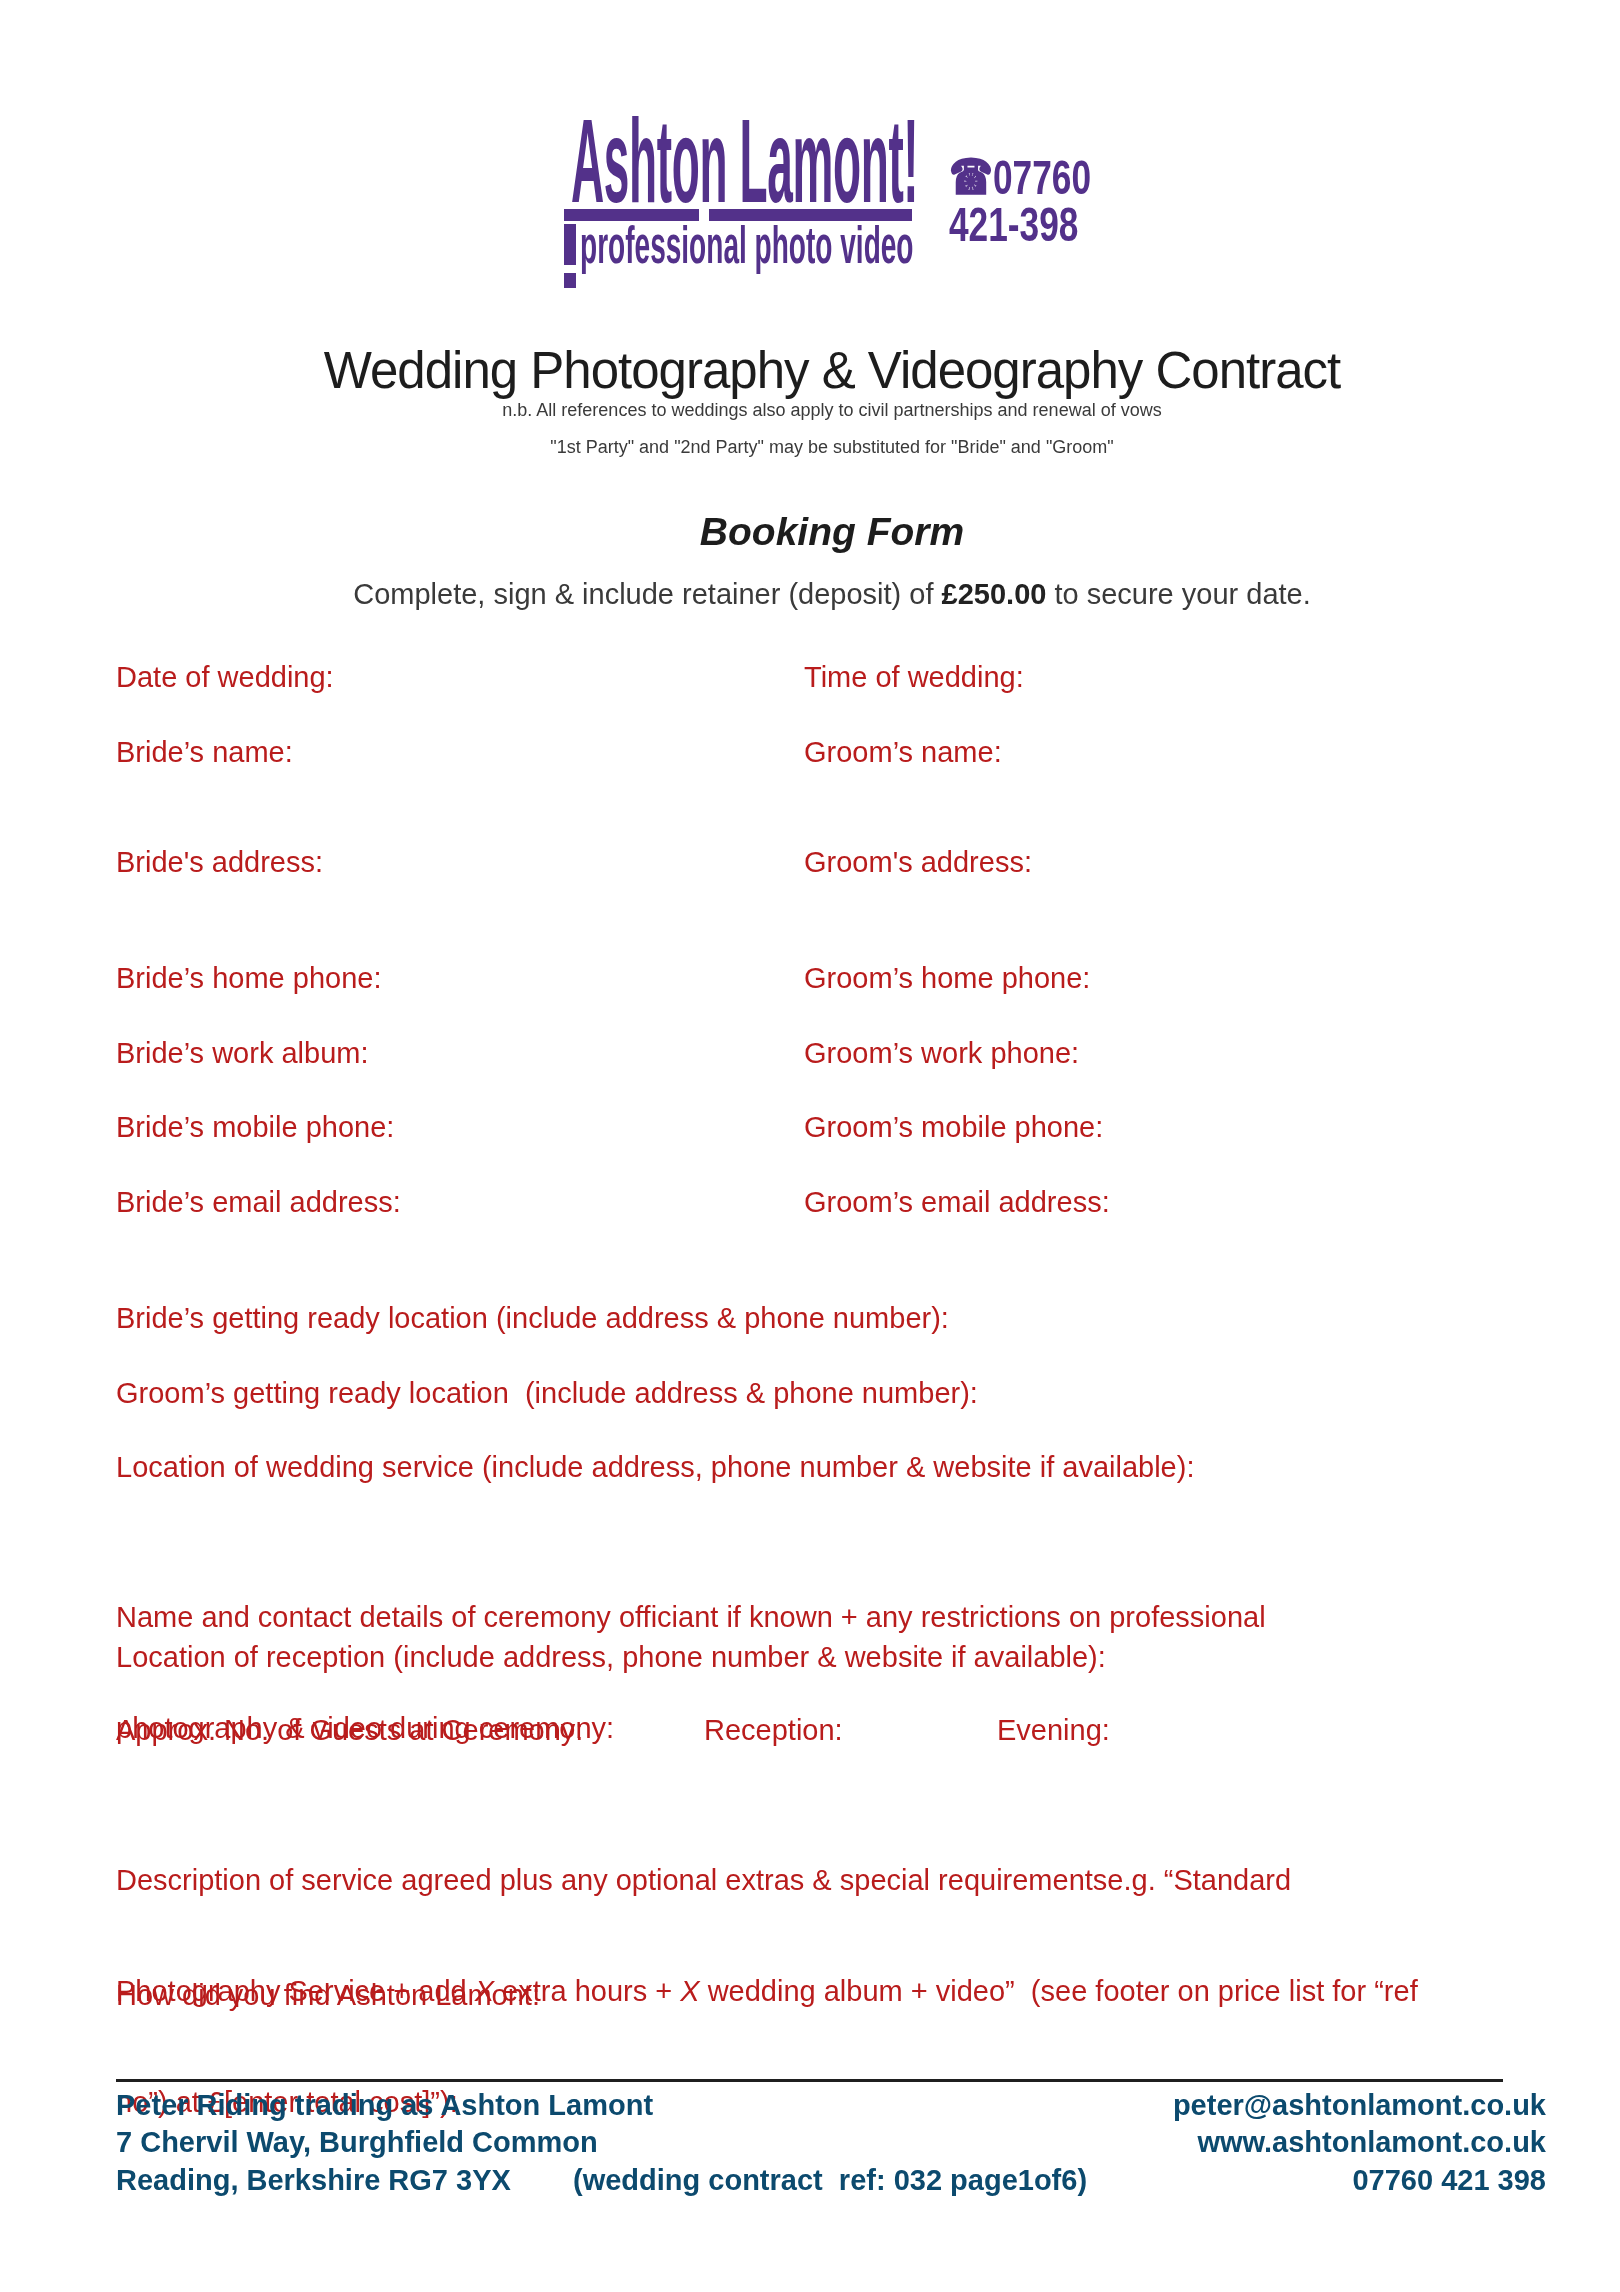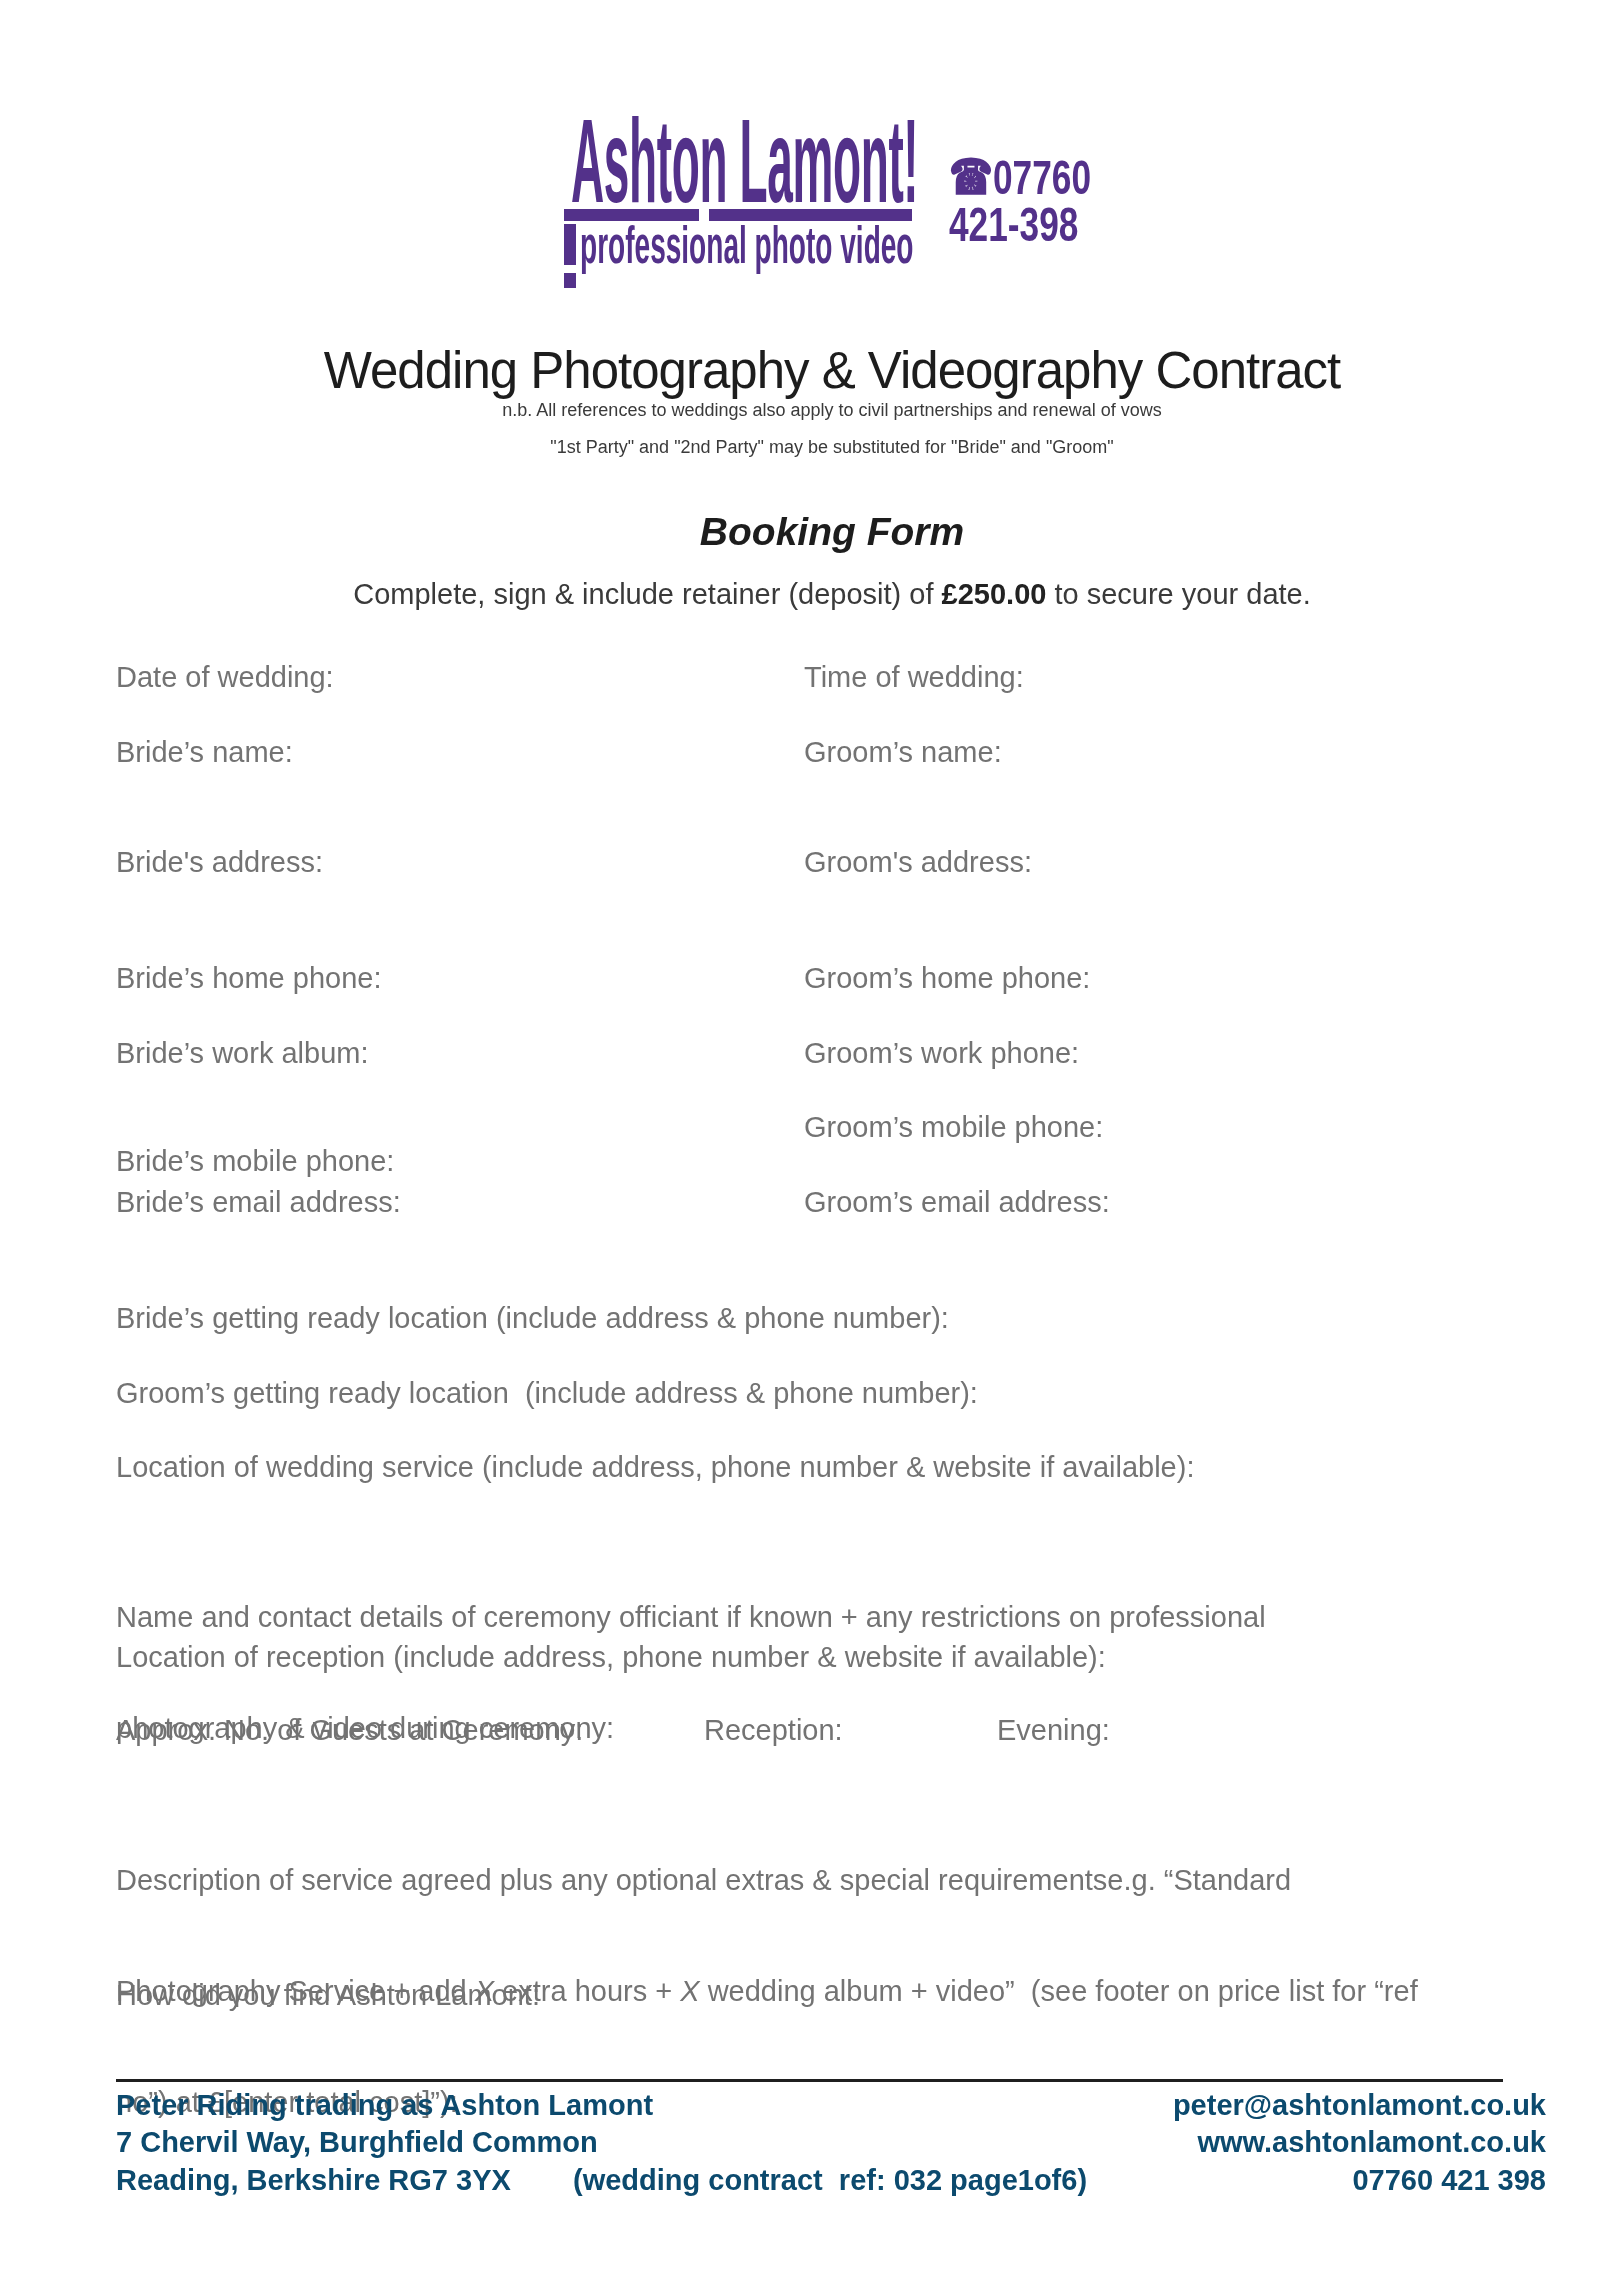--- a/index.html
+++ b/index.html
@@ -52,7 +52,7 @@
   .deposit{top:578px;font-size:29px;color:#3a3a3a;}
   .deposit b{color:#222;}
   
-  .lbl{font-size:29px;color:#737373;line-height:37px;}
+  .lbl{font-size:29px;color:#b91c1c;line-height:37px;}
   .colL{left:116px;}
   .colR{left:804px;}
   

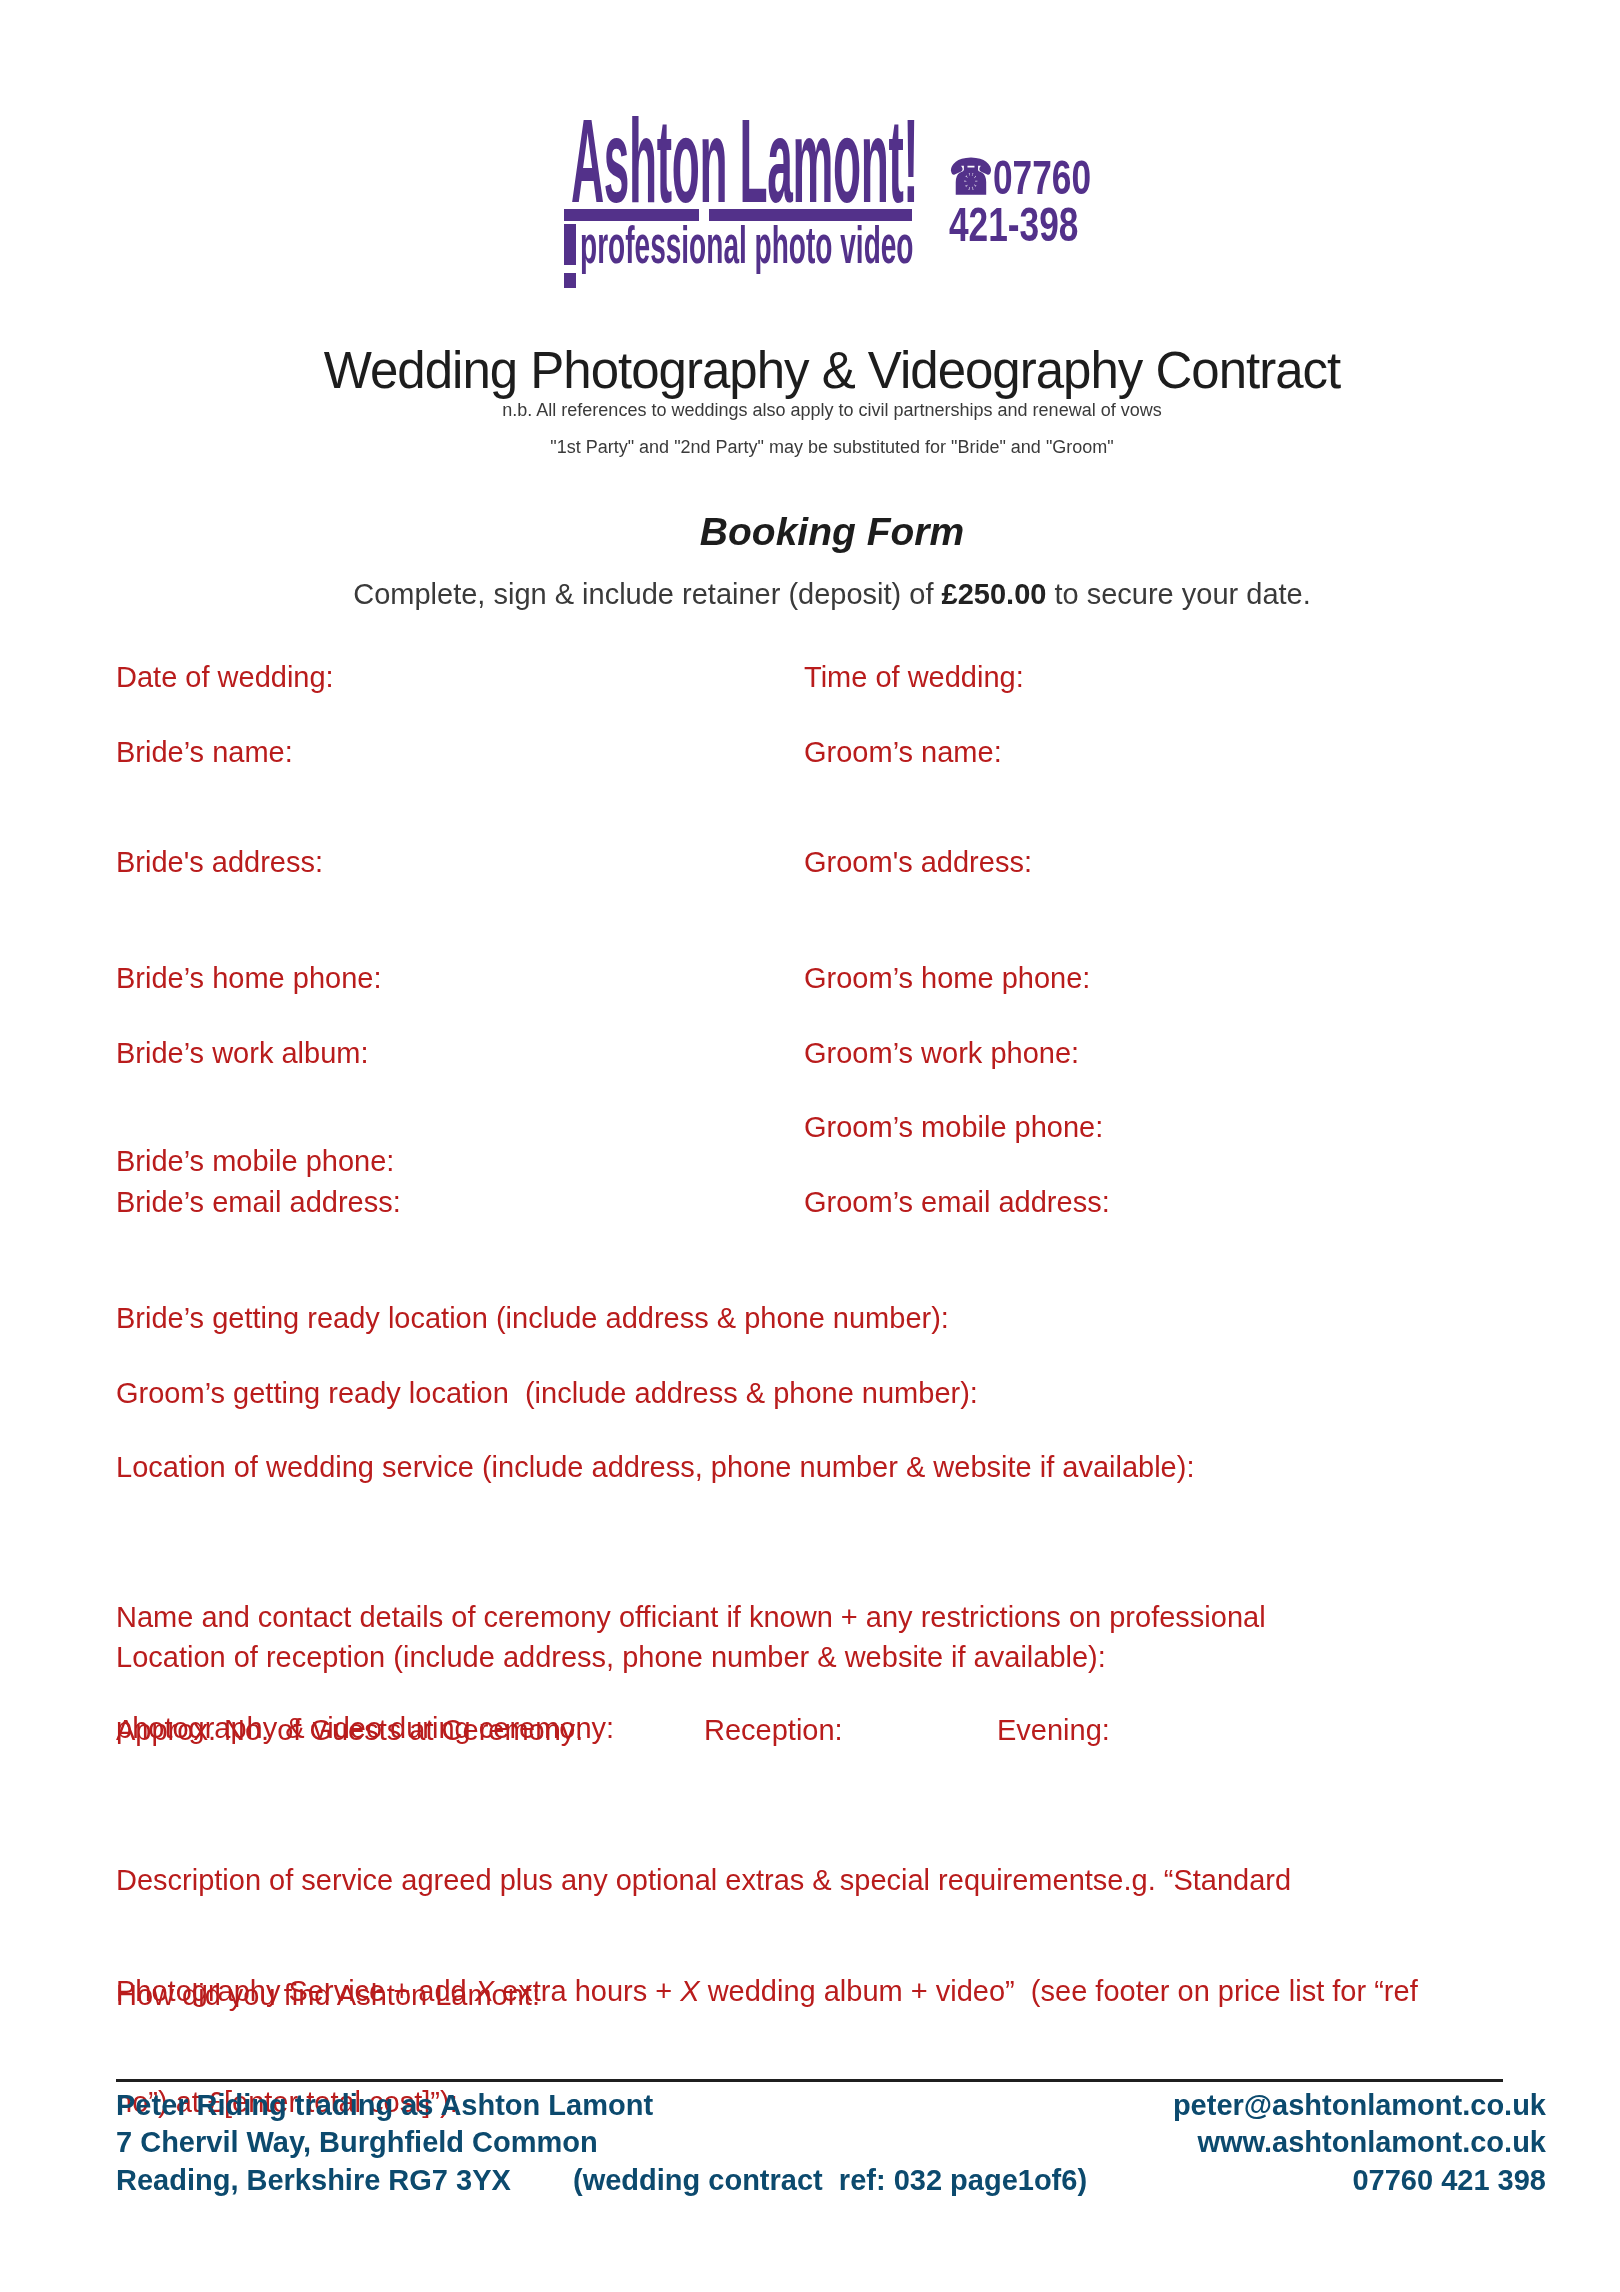--- a/index.html
+++ b/index.html
@@ -103,7 +103,7 @@
     <span class="abs lbl colR" style="top:1035px">Groom’s work phone:</span>
   </div>
   <div>
-    <span class="abs lbl colL" style="top:1143px">Bride’s mobile phone:</span>
+    <span class="abs lbl colL" style="top:1109px">Bride’s mobile phone:</span>
     <span class="abs lbl colR" style="top:1109px">Groom’s mobile phone:</span>
   </div>
   <div>

